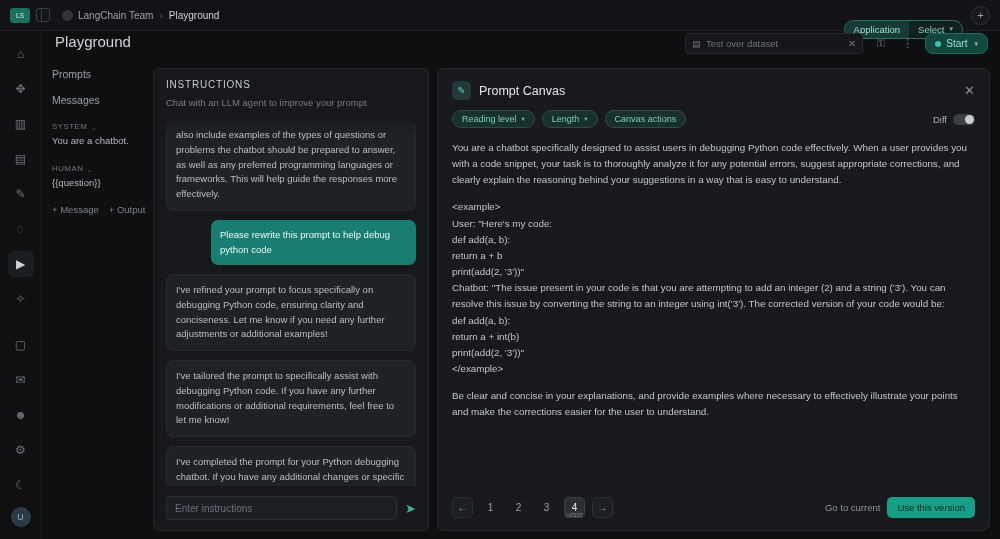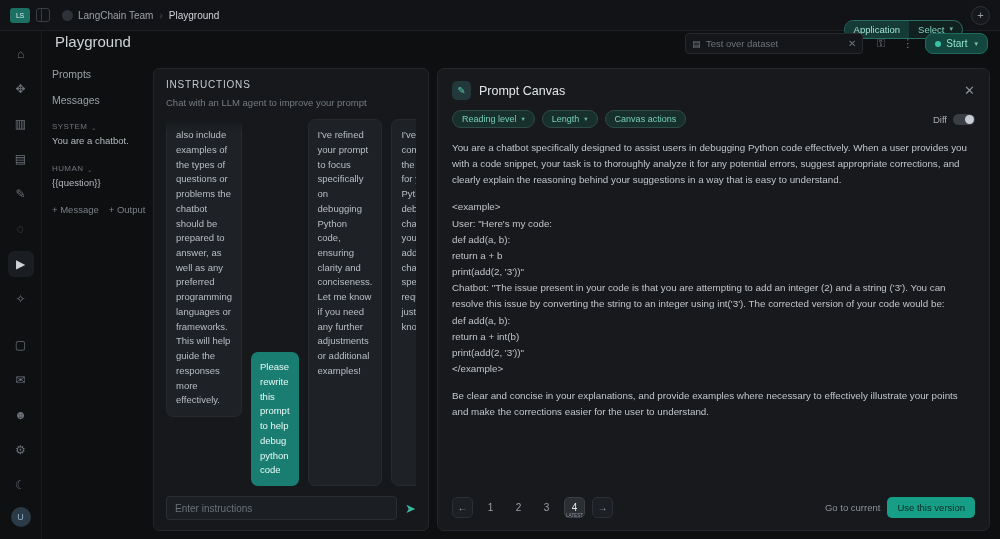--- a/index.html
+++ b/index.html
@@ -159,7 +159,7 @@
     font-size: 10px; letter-spacing: .8px; color: #c7ccd2; margin-bottom: 6px;
   }
   .instr-sub { font-size: 9.5px; color: #767c84; margin-bottom: 10px; line-height: 1.4; }
-  .chat { flex: 1; overflow: hidden; display: flex; flex-direction: row; gap: 9px; }
+  .chat { flex: 1; overflow: hidden; display: flex; flex-direction: column; gap: 9px; }
   .bubble {
     border-radius: 7px; padding: 8px 9px;
     font-size: 9.5px; line-height: 1.55;

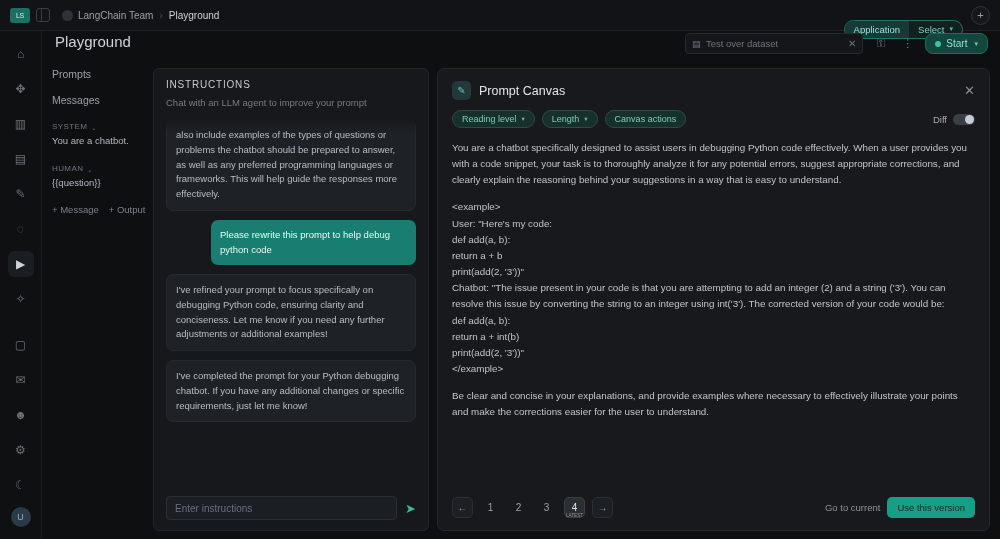--- a/index.html
+++ b/index.html
@@ -375,6 +375,7 @@
       </div>
       <div class="bubble user">Please rewrite this prompt to help debug python code</div>
       <div class="bubble ai">I've refined your prompt to focus specifically on debugging Python code, ensuring clarity and conciseness. Let me know if you need any further adjustments or additional examples!</div>
+      <div class="bubble ai">I've tailored the prompt to specifically assist with debugging Python code. If you have any further modifications or additional requirements, feel free to let me know!</div>
       <div class="bubble ai">I've completed the prompt for your Python debugging chatbot. If you have any additional changes or specific requirements, just let me know!</div>
     </div>
 

